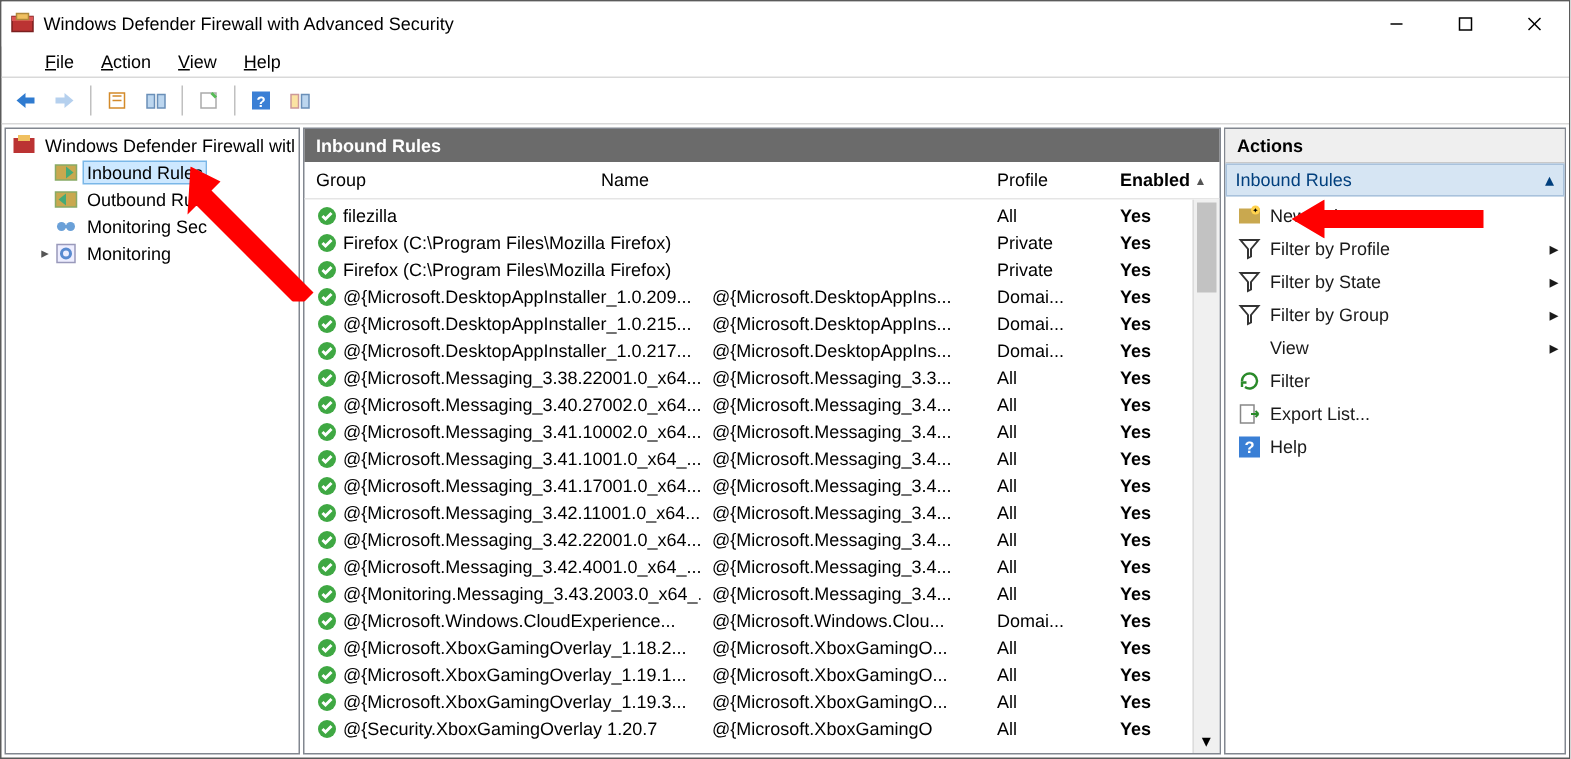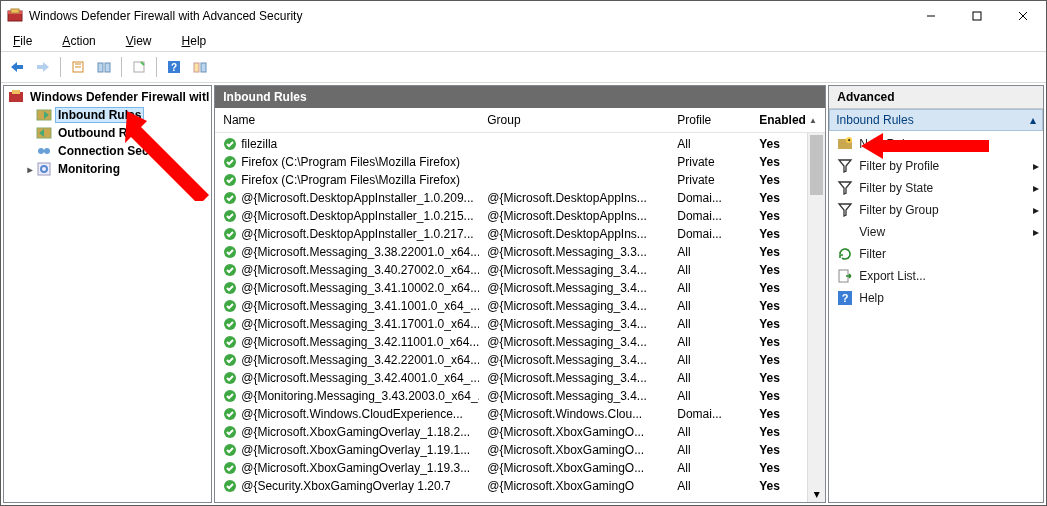--- a/index.html
+++ b/index.html
@@ -12,7 +12,7 @@
   .win-controls .btn{width:46px;height:100%;display:flex;align-items:center;justify-content:center;}
   .win-controls svg{stroke:#000;stroke-width:1;}
   
-  .menubar{height:20px;display:flex;align-items:center;padding:0 4px;gap:14px;}
+  .menubar{height:20px;display:flex;align-items:center;padding:0 4px;gap:2px;margin-left:17px;}
   .menubar .menu{padding:1px 8px;}
   .menubar .menu u{text-decoration:underline;}
   .menubar-sep{height:1px;background:#d9d9d9;}

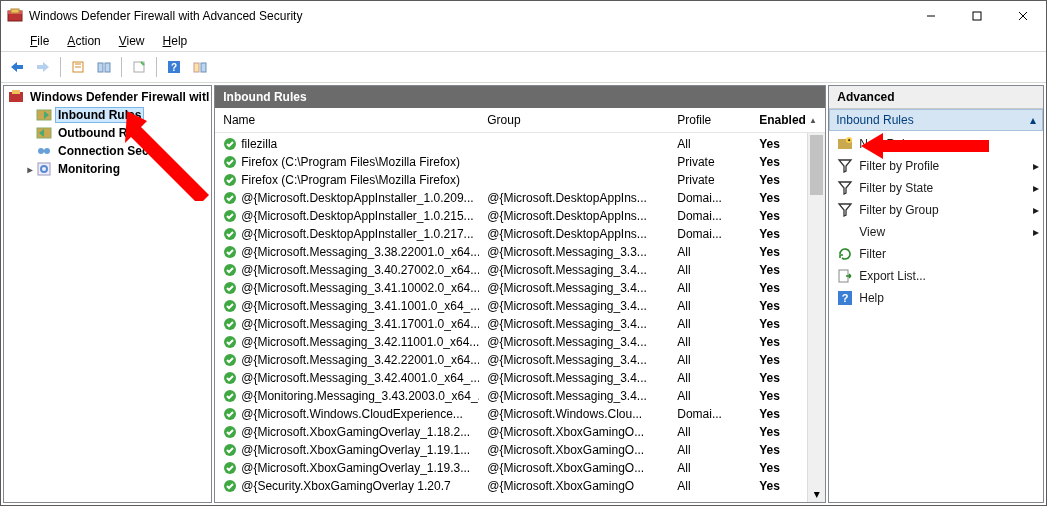--- a/index.html
+++ b/index.html
@@ -23,7 +23,7 @@
   
   .client{flex:1;display:flex;min-height:0;}
   .pane{border:1px solid #828790;box-sizing:border-box;display:flex;flex-direction:column;min-height:0;}
-  .nav-pane{width:216px;margin:2px 0 2px 2px;font-weight:bold;}
+  .nav-pane{width:216px;margin:2px 0 2px 2px;}
   .mid-pane{flex:1;margin:2px;}
   .act-pane{width:286px;margin:2px 2px 2px 0;}
   

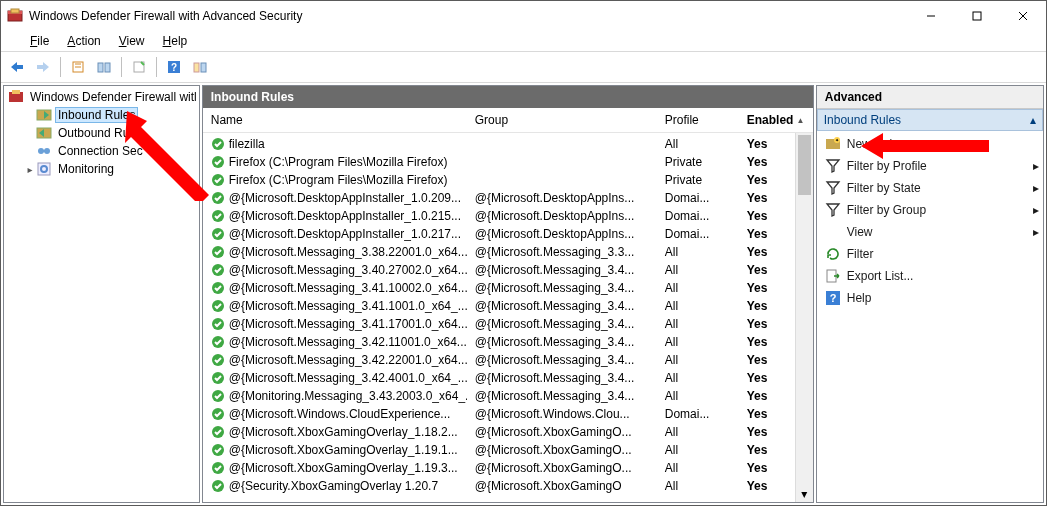--- a/index.html
+++ b/index.html
@@ -461,7 +461,7 @@
     </div>
 
     <div class="pane act-pane">
-      <div class="act-header">Advanced</div>
+      <div class="act-header">Actions</div>
       <div class="act-section">
         <span>Inbound Rules</span>
         <span>▴</span>

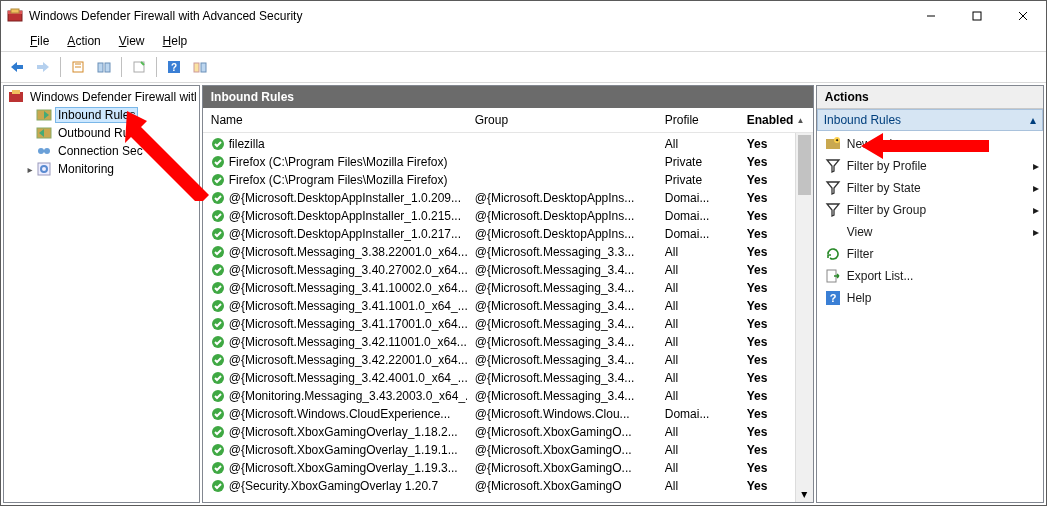--- a/index.html
+++ b/index.html
@@ -201,8 +201,8 @@
     <div class="pane mid-pane">
       <div class="pane-header">Inbound Rules</div>
       <div class="list-head">
+        <div class="col c-group">Group</div>
         <div class="col c-name">Name</div>
-        <div class="col c-group">Group</div>
         <div class="col c-profile">Profile</div>
         <div class="col c-enabled">
             <span>Enabled</span>

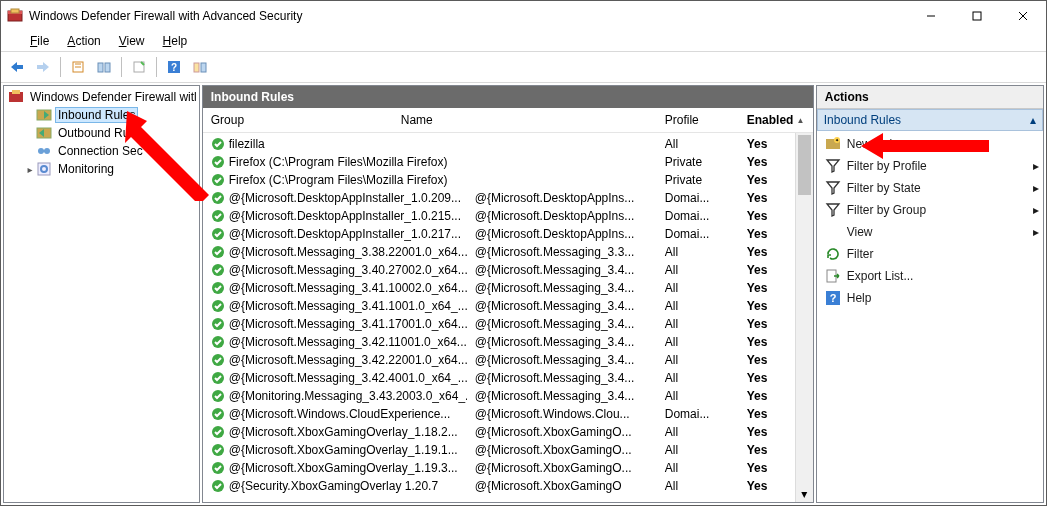--- a/index.html
+++ b/index.html
@@ -184,7 +184,7 @@
                 <circle cx="11" cy="8" r="3" fill="#6aa0d8"></circle>
                 <rect x="5" y="7" width="6" height="2" fill="#6aa0d8"></rect>
               </svg>
-              <span class="label">Connection Sec</span>
+              <span class="label">Monitoring Sec</span>
             </div>
             <div class="tree-row child">
               <span class="exp">▸</span>

